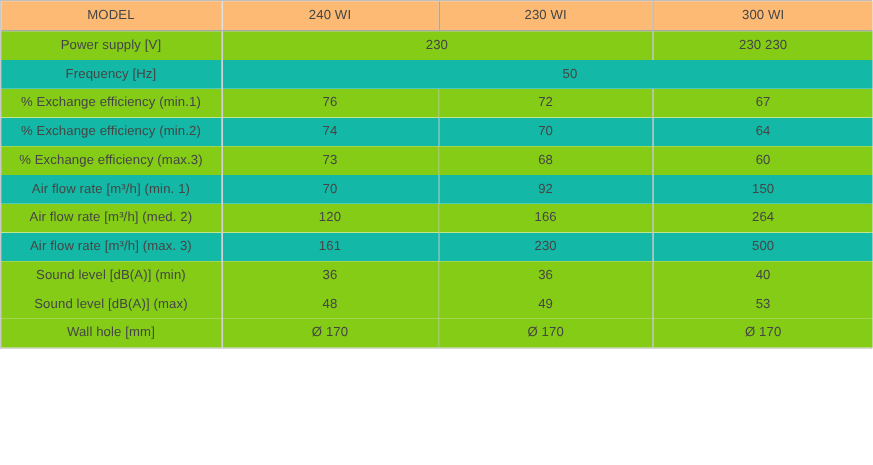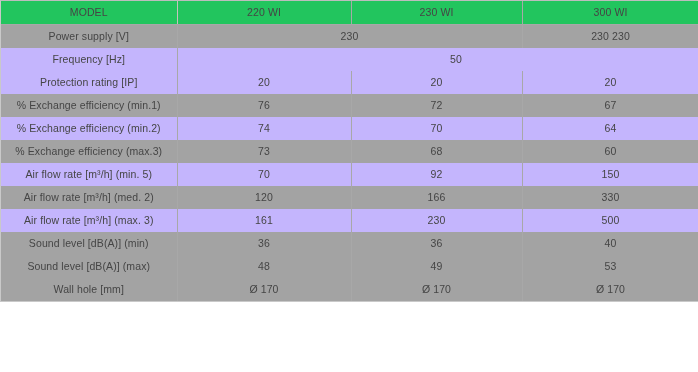--- a/index.html
+++ b/index.html
@@ -43,7 +43,7 @@
     text-align: center;
   }
   #spec-table tr.row-head th {
-    background: #22c55e;
+    background: #fdba74;
     border-bottom: 1px solid #a8a8a8;
     font-size: 10.5px;
   }

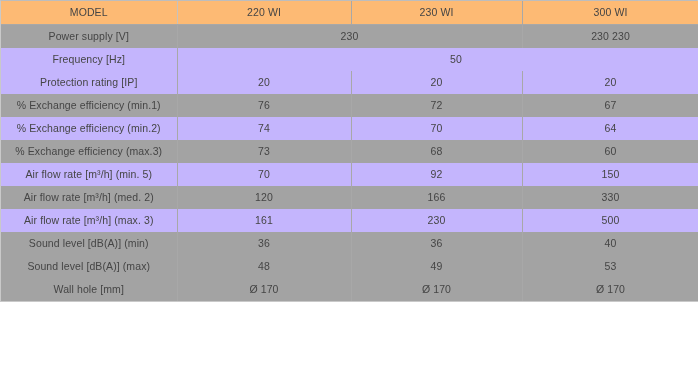--- a/index.html
+++ b/index.html
@@ -82,7 +82,7 @@
     <thead>
       <tr class="row-head">
         <th>MODEL</th>
-        <th>220 WI</th>
+        <th>240 WI</th>
         <th>230 WI</th>
         <th>300 WI</th>
       </tr>

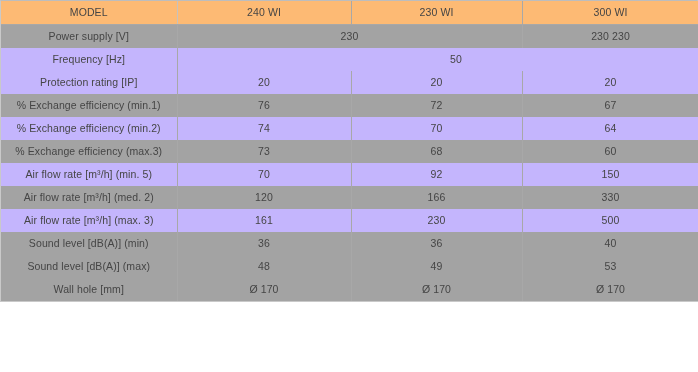--- a/index.html
+++ b/index.html
@@ -51,7 +51,7 @@
     border-right: 1px solid #c6c2be;
   }
   #spec-table tr.shade td { background: #c4b5fd; }
-  #spec-table tr.plain td { background: #a3a3a3; }
+  #spec-table tr.plain td { background: #84cc16; }
 
   
   #spec-table td.span-all { border-right: 1px solid #c9c9c9; padding-left: 40px; }

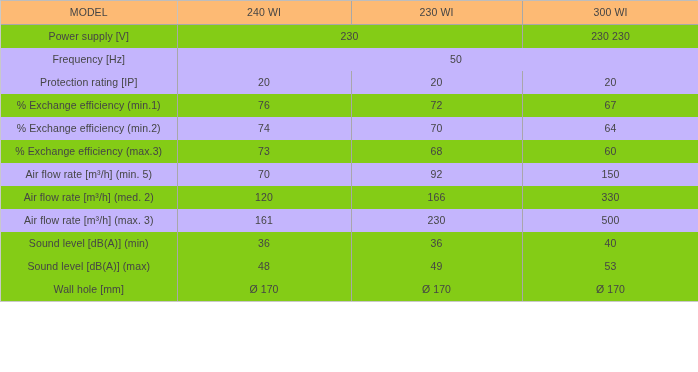--- a/index.html
+++ b/index.html
@@ -50,7 +50,7 @@
   #spec-table tr.row-head th:first-child {
     border-right: 1px solid #c6c2be;
   }
-  #spec-table tr.shade td { background: #c4b5fd; }
+  #spec-table tr.shade td { background: #14b8a6; }
   #spec-table tr.plain td { background: #84cc16; }
 
   

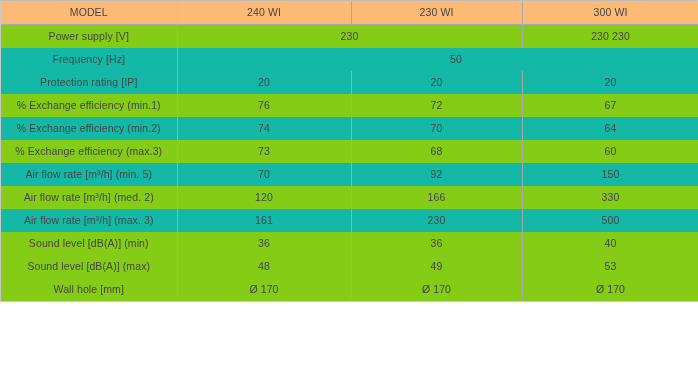--- a/index.html
+++ b/index.html
@@ -97,12 +97,6 @@
           <td>Frequency [Hz]</td>
           <td colspan="3" class="span-all">50</td>
         </tr>
-        <tr class="shade">
-          <td>Protection rating [IP]</td>
-          <td>20</td>
-          <td>20</td>
-          <td>20</td>
-        </tr>
         <tr class="plain">
           <td>% Exchange efficiency (min.1)</td>
           <td>76</td>

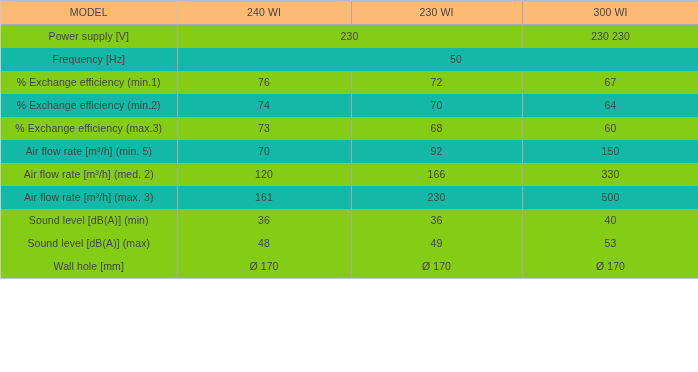--- a/index.html
+++ b/index.html
@@ -116,7 +116,7 @@
           <td>60</td>
         </tr>
         <tr class="shade">
-          <td>Air flow rate [m³/h] (min. 5)</td>
+          <td>Air flow rate [m³/h] (min. 1)</td>
           <td>70</td>
           <td>92</td>
           <td>150</td>

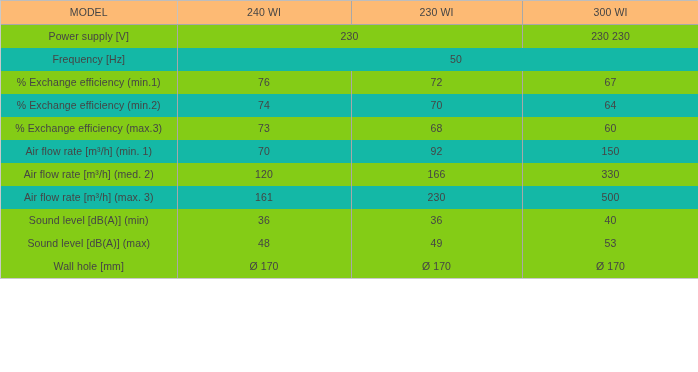--- a/index.html
+++ b/index.html
@@ -125,7 +125,7 @@
           <td>Air flow rate [m³/h] (med. 2)</td>
           <td>120</td>
           <td>166</td>
-          <td>330</td>
+          <td>264</td>
         </tr>
         <tr class="shade">
           <td>Air flow rate [m³/h] (max. 3)</td>

